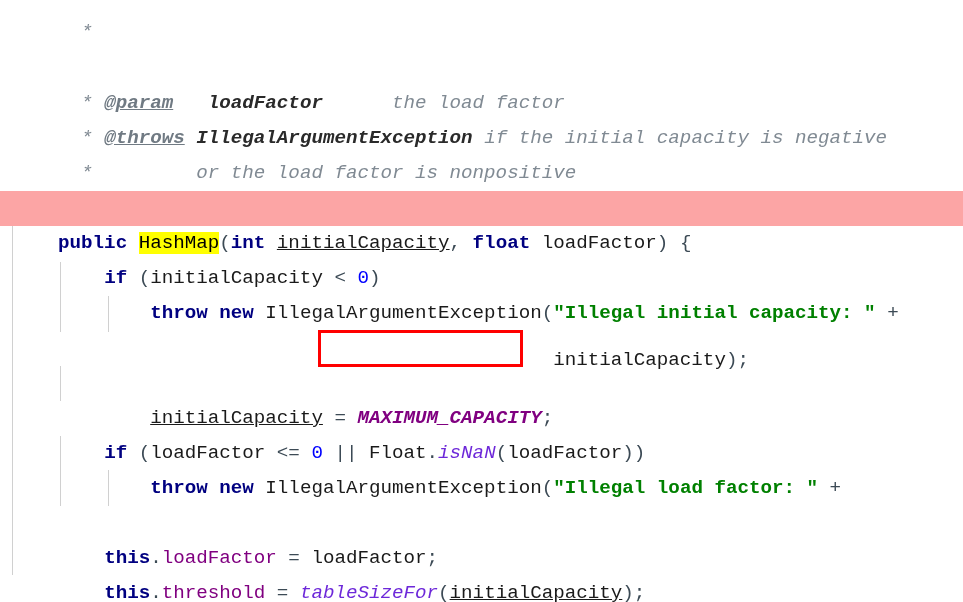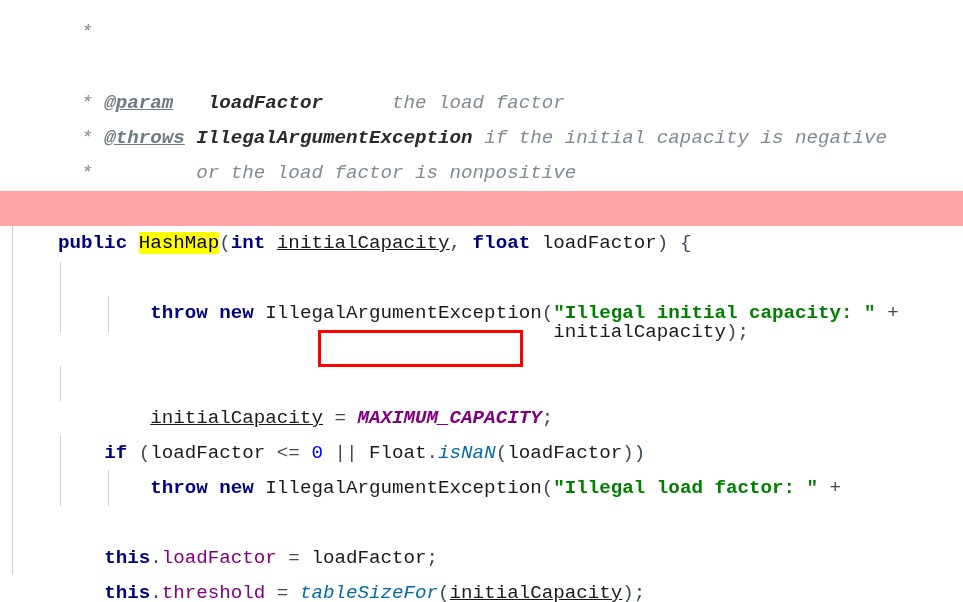--- a/index.html
+++ b/index.html
@@ -132,6 +132,9 @@
     <span class="txt"><span class="kw">public</span><span class="plain"> </span><span class="hl">HashMap</span><span class="punc">(</span><span class="kw">int</span><span class="plain"> </span><span class="param">initialCapacity</span><span class="punc">, </span><span class="kw">float</span><span class="plain"> </span><span class="plain">loadFactor</span><span class="punc">) {</span></span>
   </div>
 
+  <div class="line" style="top:226px;">
+    <span class="txt"><span class="plain">    </span><span class="kw">if</span><span class="punc"> (</span><span class="plain">initialCapacity</span><span class="punc"> &lt; </span><span class="num">0</span><span class="punc">)</span></span>
+  </div>
 
   <div class="line" style="top:261px;">
     <span class="txt"><span class="plain">        </span><span class="kw">throw</span><span class="plain"> </span><span class="kw">new</span><span class="plain"> </span><span class="plain">IllegalArgumentException</span><span class="punc">(</span><span class="str">"Illegal initial capacity: "</span><span class="punc"> +</span></span>

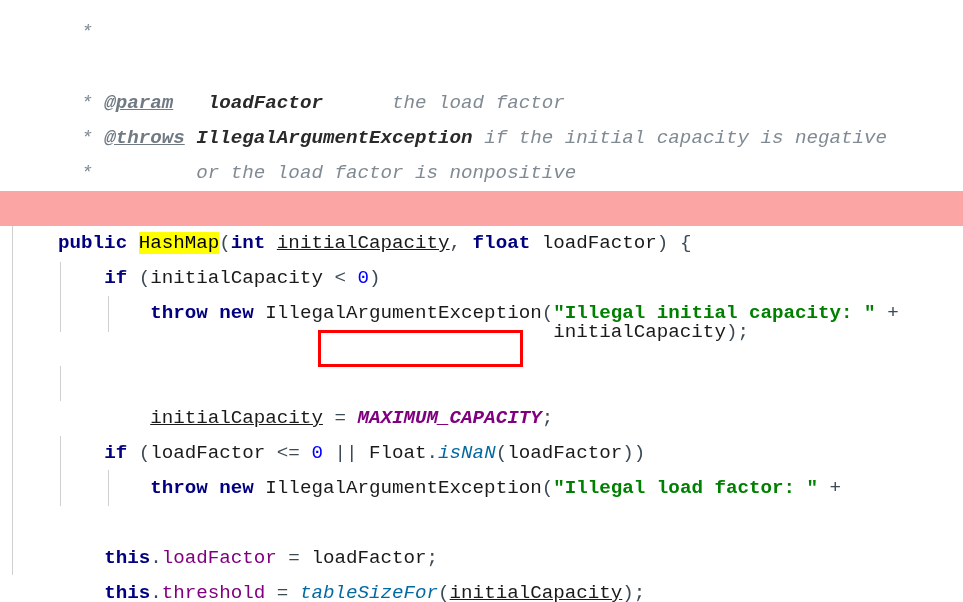--- a/index.html
+++ b/index.html
@@ -140,7 +140,7 @@
     <span class="txt"><span class="plain">        </span><span class="kw">throw</span><span class="plain"> </span><span class="kw">new</span><span class="plain"> </span><span class="plain">IllegalArgumentException</span><span class="punc">(</span><span class="str">"Illegal initial capacity: "</span><span class="punc"> +</span></span>
   </div>
 
-  <div class="line" style="top:280px;">
+  <div class="line" style="top:308px;">
     <span class="txt"><span class="plain">                                           </span><span class="plain">initialCapacity</span><span class="punc">);</span></span>
   </div>
 

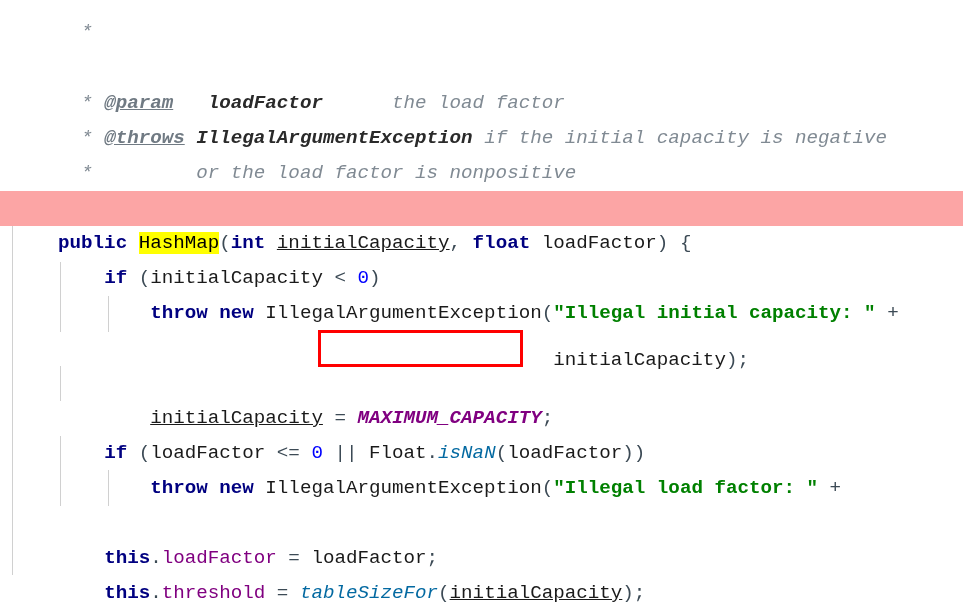--- a/index.html
+++ b/index.html
@@ -58,7 +58,7 @@
   .num     { color: #0000ff; }
   .field   { color: #800080; }
   .static  { color: #800080; font-weight: bold; font-style: italic; }
-  .statmeth{ color: #0369a1; font-style: italic; }
+  .statmeth{ color: #6d28d9; font-style: italic; }
   .param   { color: #1a1a1a; text-decoration: underline; }
   .punc    { color: #3c4a55; }
 

